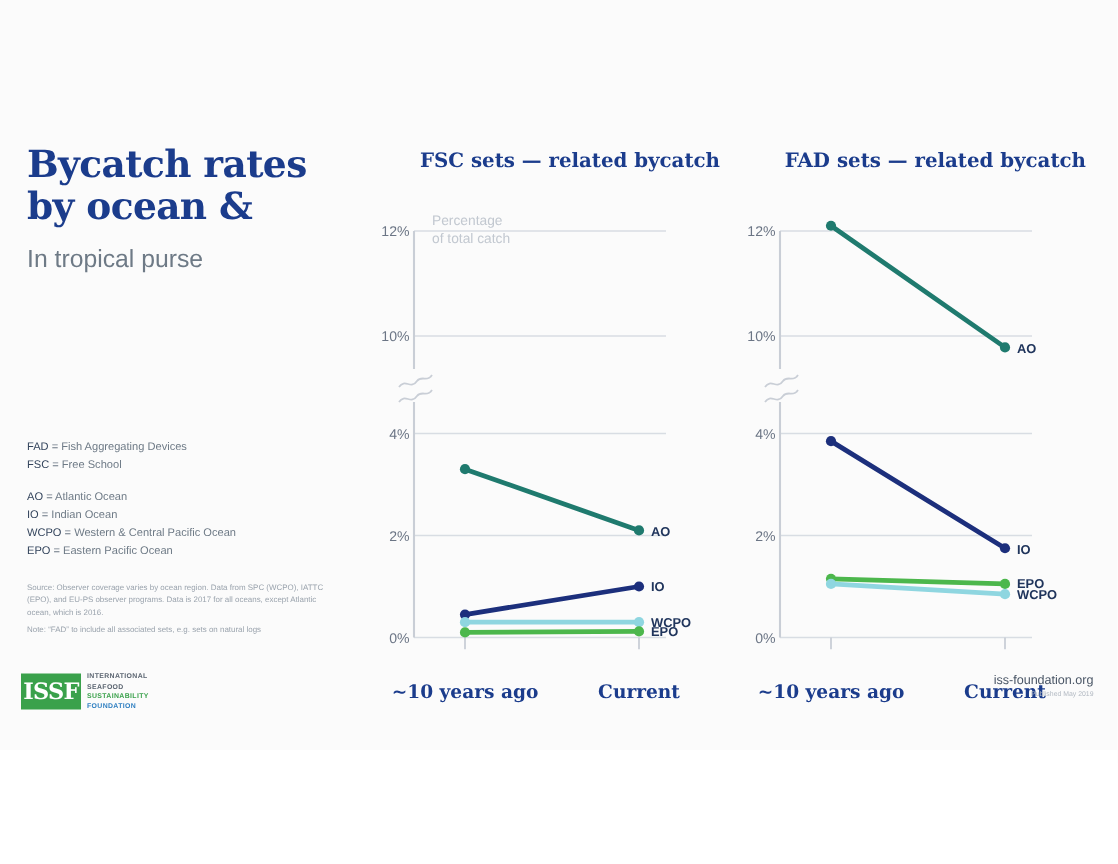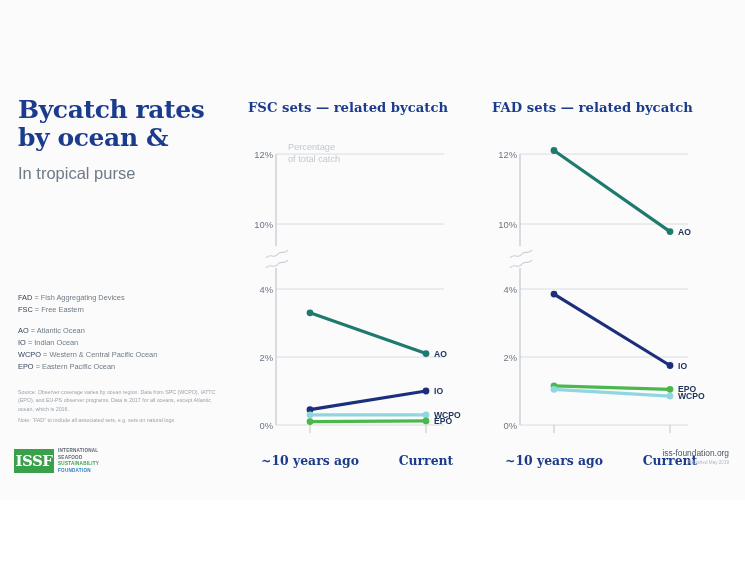--- a/index.html
+++ b/index.html
@@ -75,7 +75,7 @@
     font-weight: bold;
     font-size: 13.2px;
     color: #1b3c8c;
-    text-align: left;
+    text-align: right;
     margin-bottom: 6px;
     white-space: nowrap;
   }

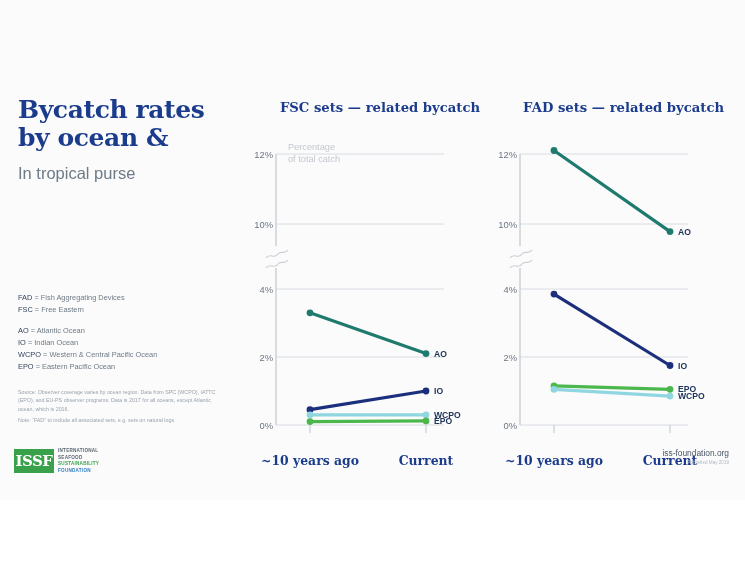--- a/index.html
+++ b/index.html
@@ -202,7 +202,7 @@
       </div>
       <div>
         <span class="k">FSC</span>
-        <span>= Free Eastern</span>
+        <span>= Free School</span>
       </div>
     </div>
     <div class="defs-group">

